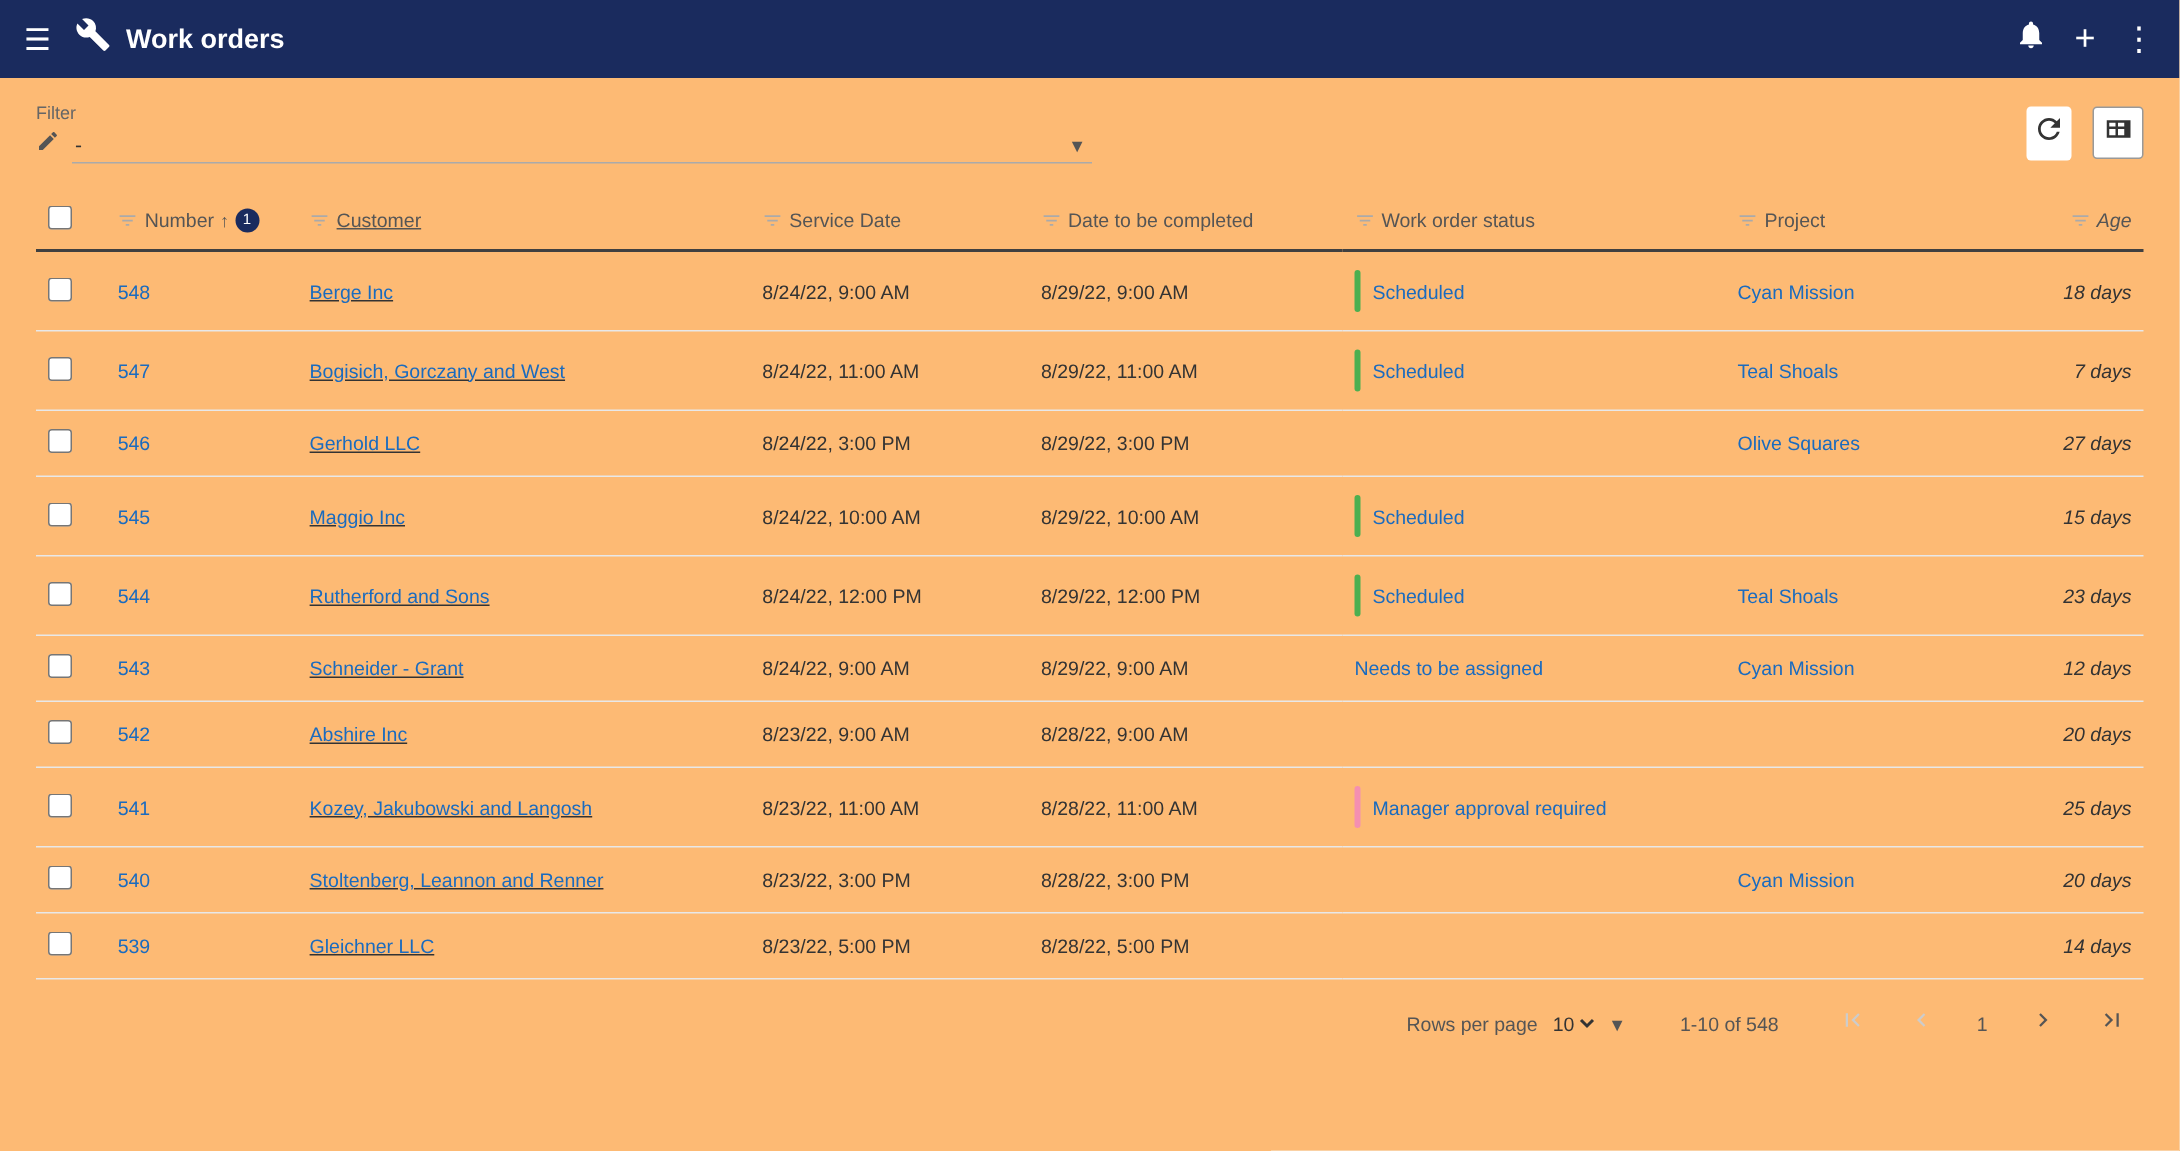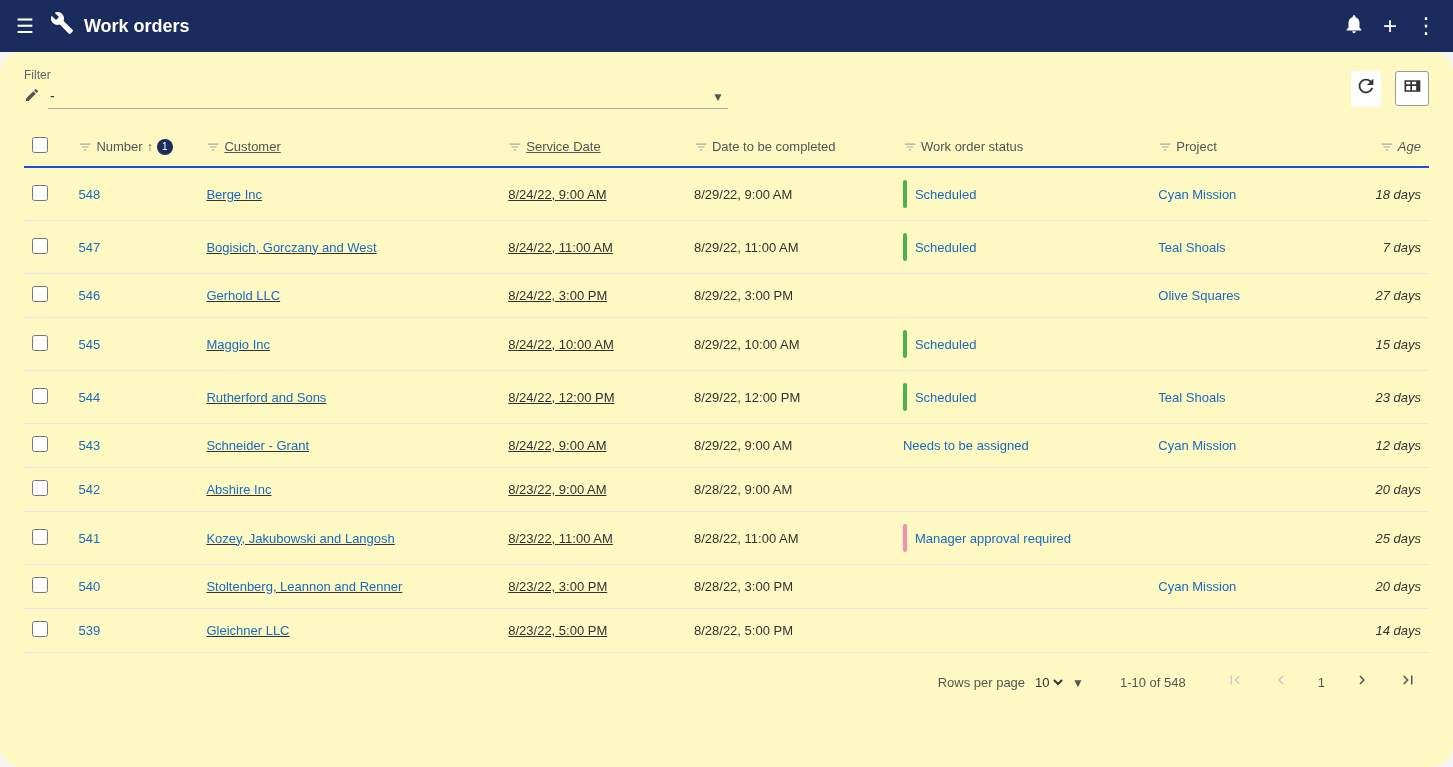--- a/index.html
+++ b/index.html
@@ -21,7 +21,7 @@
     .topnav-icon { font-size: 20px; cursor: pointer; color: white; }
 
     
-    .content { padding: 16px 24px; background: #fef9c3; min-height: calc(100vh - 52px); border-radius: 21px; }
+    .content { padding: 16px 24px; background: #fdba74; min-height: calc(100vh - 52px); }
 
     
     .filter-bar { display: flex; align-items: center; gap: 10px; margin-bottom: 18px; }

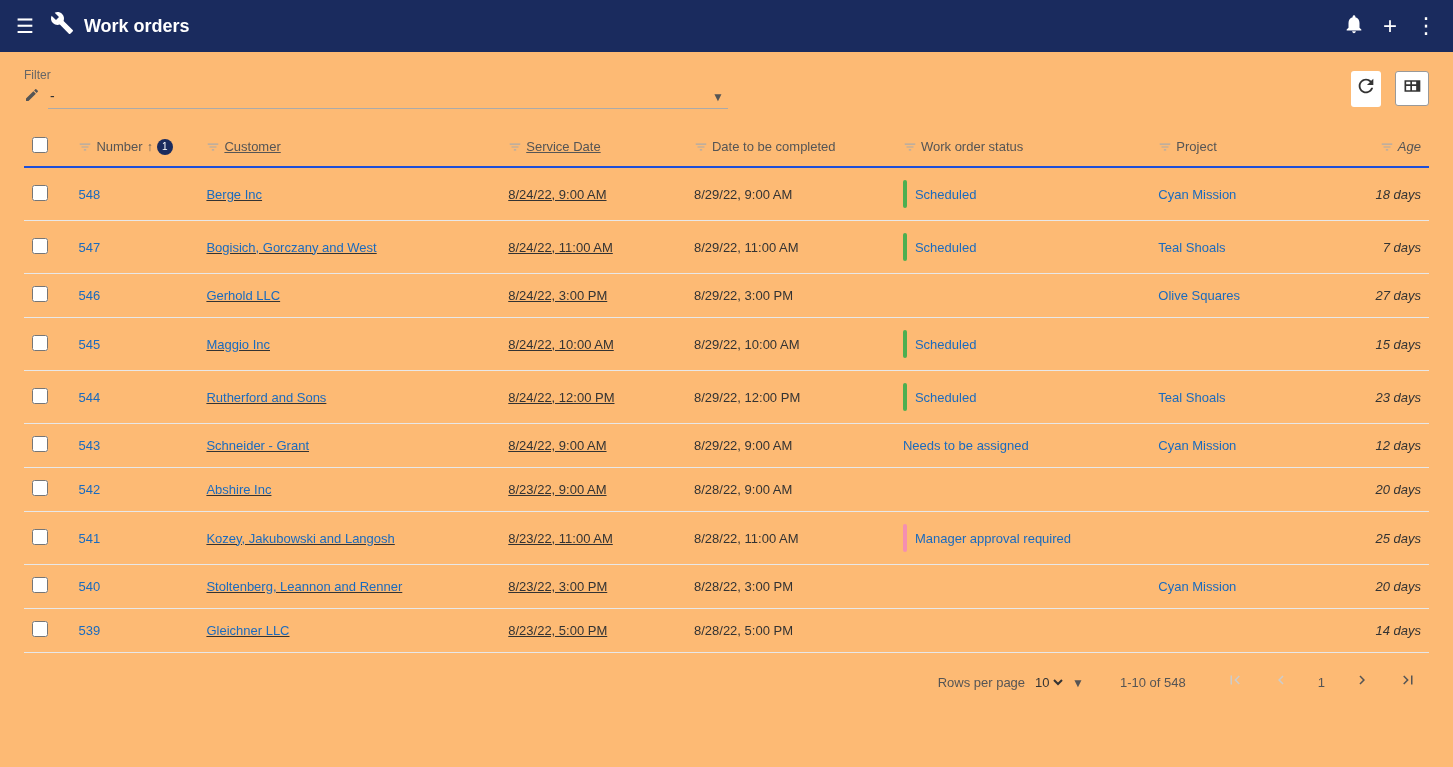--- a/index.html
+++ b/index.html
@@ -46,7 +46,7 @@
 
     
     table { width: 100%; border-collapse: collapse; }
-    thead tr { border-bottom: 2px solid #1d4ed8; }
+    thead tr { border-bottom: 2px solid #404040; }
     th {
       padding: 10px 8px;
       text-align: left;

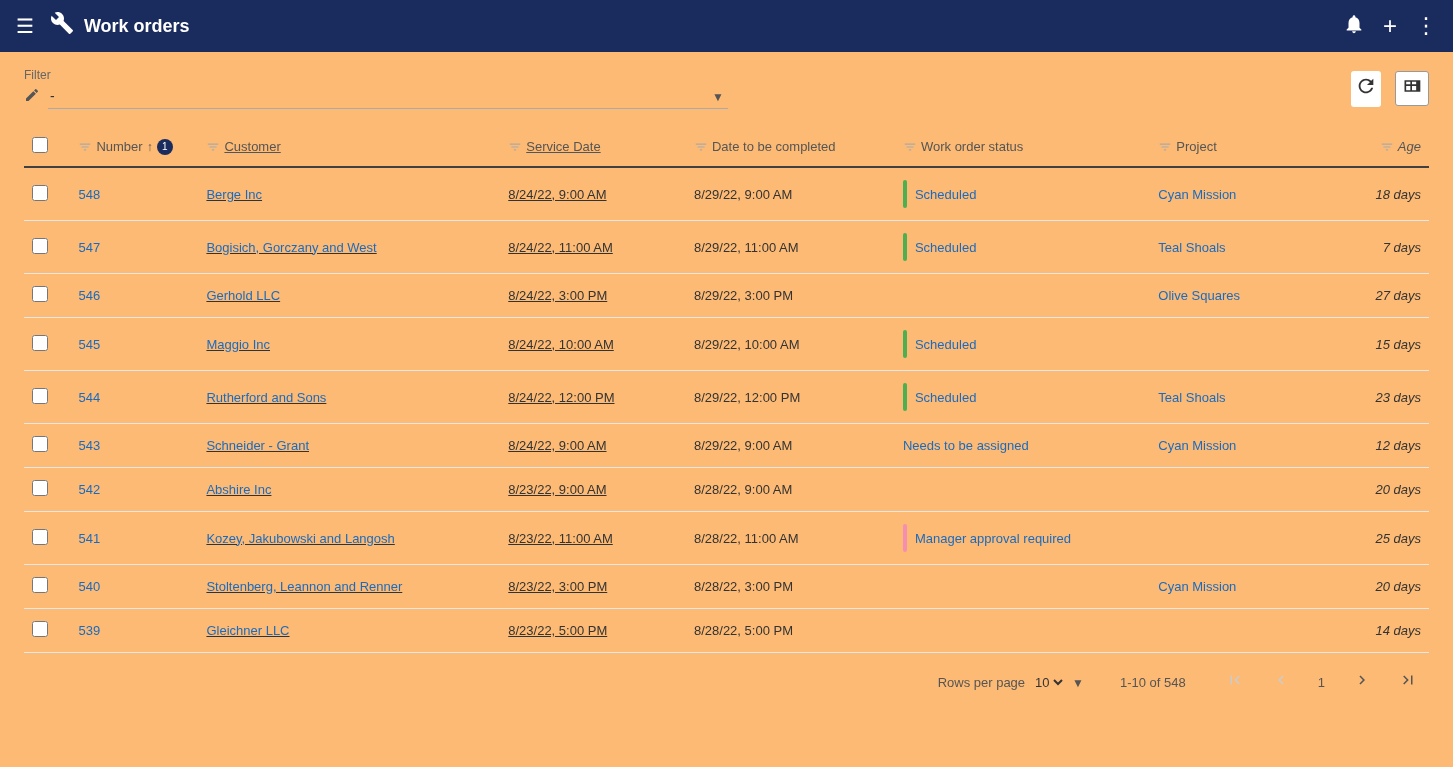--- a/index.html
+++ b/index.html
@@ -67,7 +67,7 @@
     .checkbox-col { width: 40px; }
     .col-number { width: 80px; }
     .col-customer { width: 260px; text-decoration: underline; }
-    .col-service { width: 160px; text-decoration: underline; }
+    .col-service { width: 160px; }
     .col-complete { width: 180px; }
     .col-status { width: 220px; }
     .col-project { width: 160px; margin-left: 28px; }

